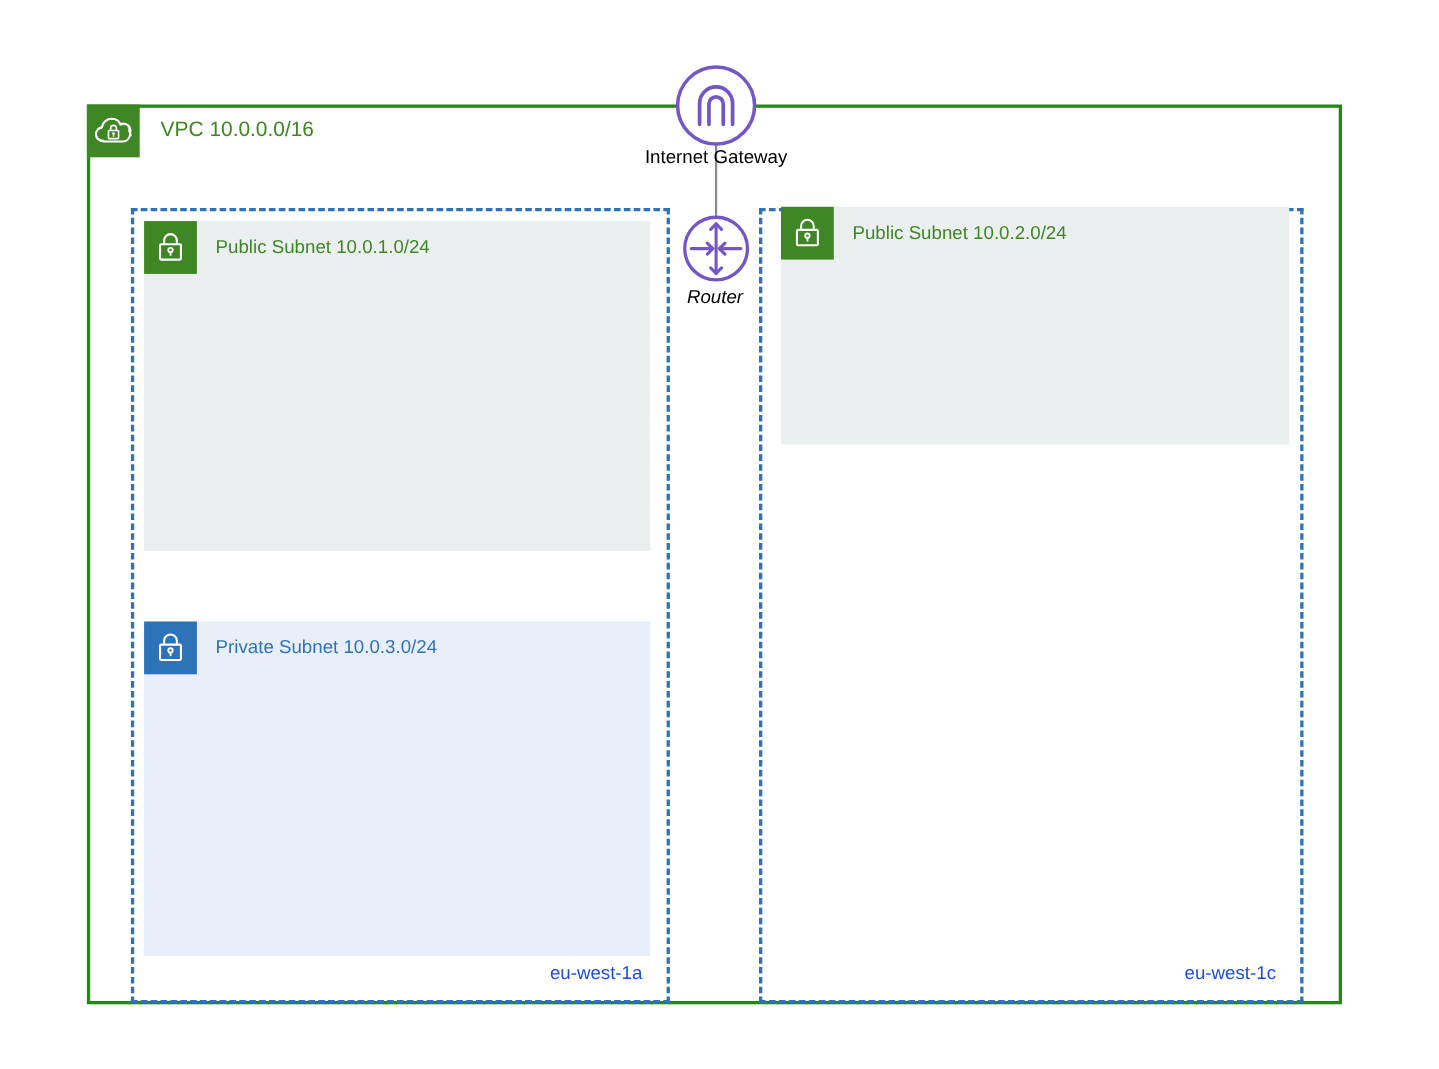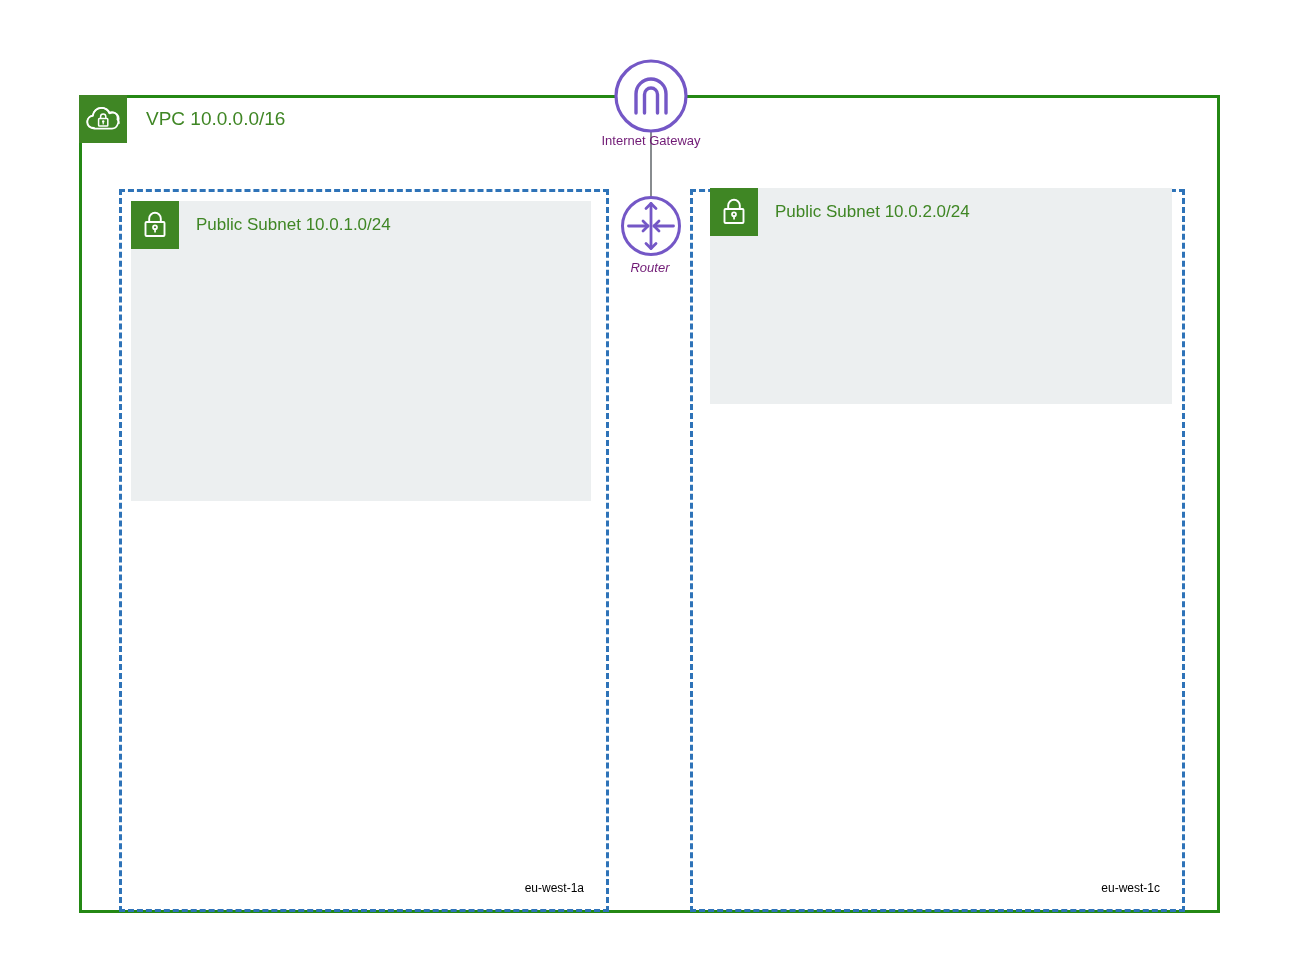--- a/index.html
+++ b/index.html
@@ -128,8 +128,8 @@
 
   .node-caption {
     position: absolute;
-    font-size: 13px;
-    color: #701a75;
+    font-size: 17px;
+    color: #000000;
     white-space: nowrap;
     z-index: 5;
     text-align: center;

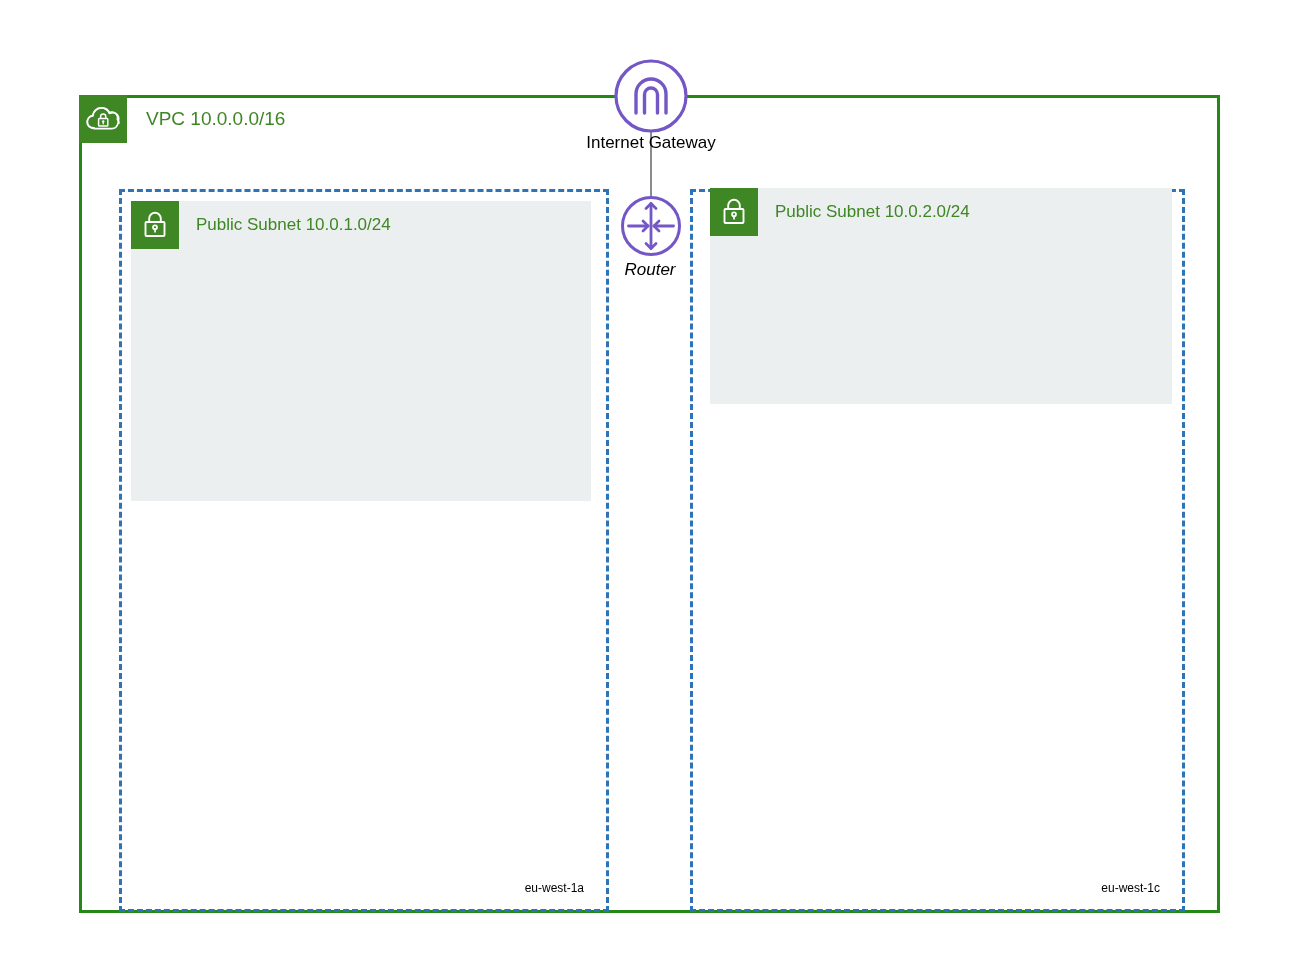--- a/index.html
+++ b/index.html
@@ -180,6 +180,17 @@
     <div class="subnet-label label-green">Public Subnet 10.0.1.0/24</div>
   </div>
 
+  <div class="subnet subnet-private subnet-a-priv">
+    <div class="subnet-icon icon-blue">
+      <svg width="26" height="28" viewBox="0 0 26 28" aria-hidden="true">
+        <rect x="3.5" y="11" width="19" height="14" rx="1" fill="none" stroke="#ffffff" stroke-width="1.9"></rect>
+        <path d="M7.2 11 L7.2 7.6 A5.8 5.8 0 0 1 18.8 7.6 L18.8 11" fill="none" stroke="#ffffff" stroke-width="1.9"></path>
+        <circle cx="13" cy="16.3" r="2" fill="none" stroke="#ffffff" stroke-width="1.7"></circle>
+        <rect x="12.2" y="17.4" width="1.7" height="4.1" fill="#ffffff"></rect>
+      </svg>
+    </div>
+    <div class="subnet-label label-blue">Private Subnet 10.0.3.0/24</div>
+  </div>
 
   <div class="az az-c">
     <div class="az-label">eu-west-1c</div>

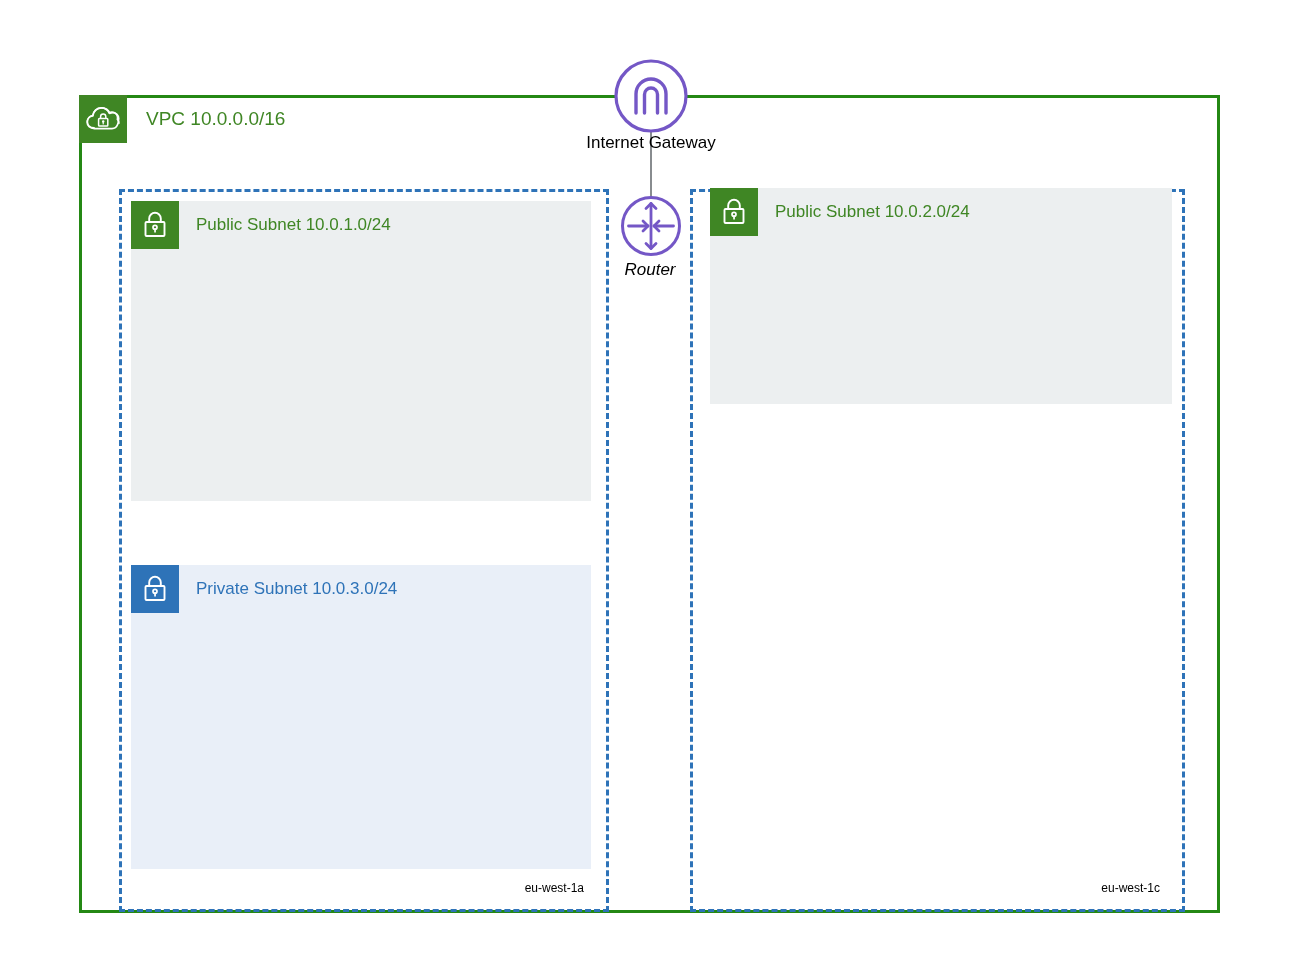--- a/index.html
+++ b/index.html
@@ -66,8 +66,8 @@
     position: absolute;
     bottom: 14px;
     right: 22px;
-    font-size: 12px;
-    color: #000000;
+    font-size: 17px;
+    color: #1d4ed8;
     white-space: nowrap;
   }
 

